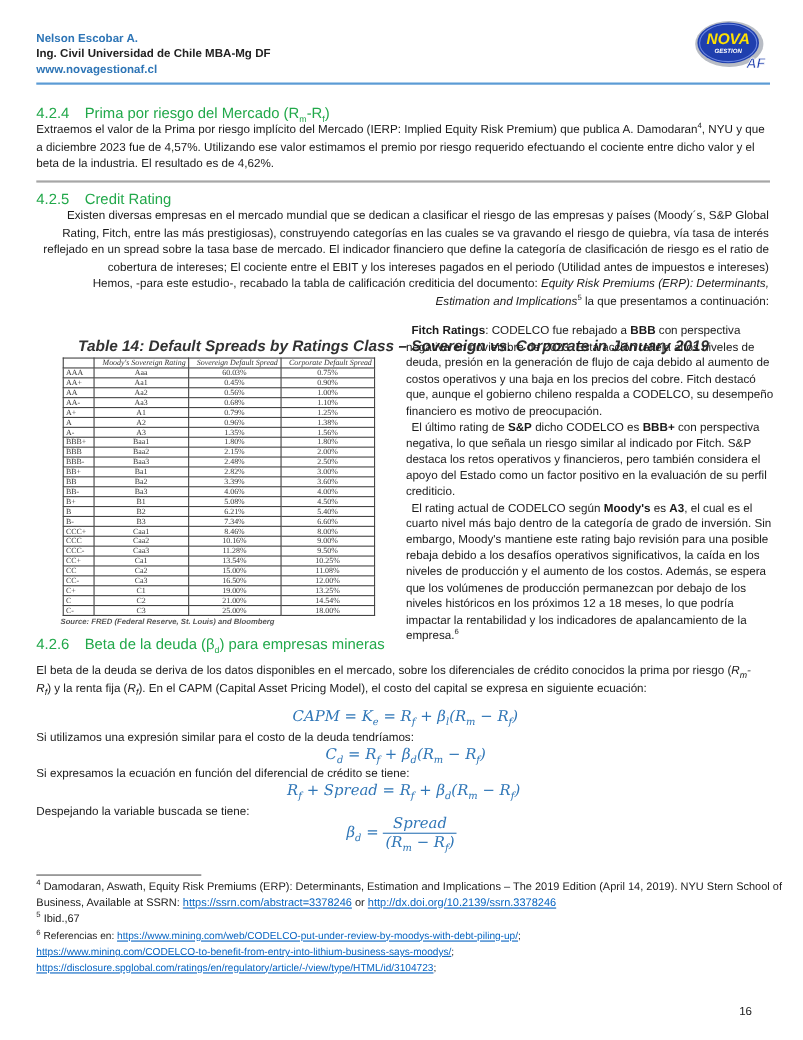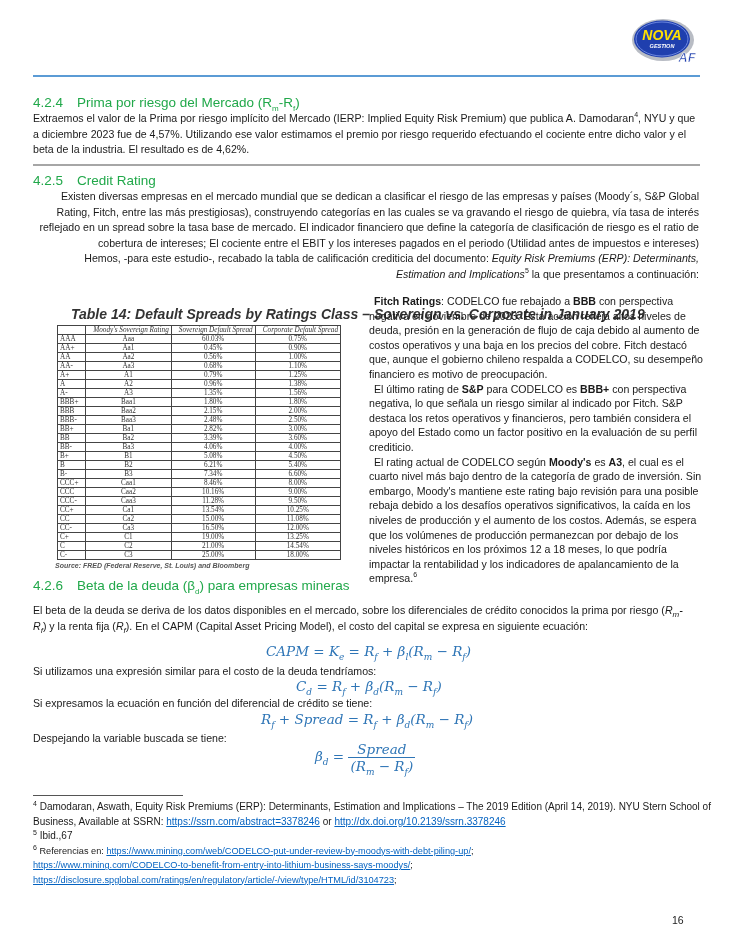--- a/index.html
+++ b/index.html
@@ -56,6 +56,11 @@
 
 <div class="page">
 
+  <div class="hdr">
+    <div class="name">Nelson Escobar A.</div>
+    <div class="title">Ing. Civil Universidad de Chile MBA-Mg DF</div>
+    <div class="web">www.novagestionaf.cl</div>
+  </div>
 
   <svg class="logo" viewBox="0 0 72 50">
     <ellipse cx="34" cy="24" rx="31" ry="21" fill="#b8bcc4"></ellipse>

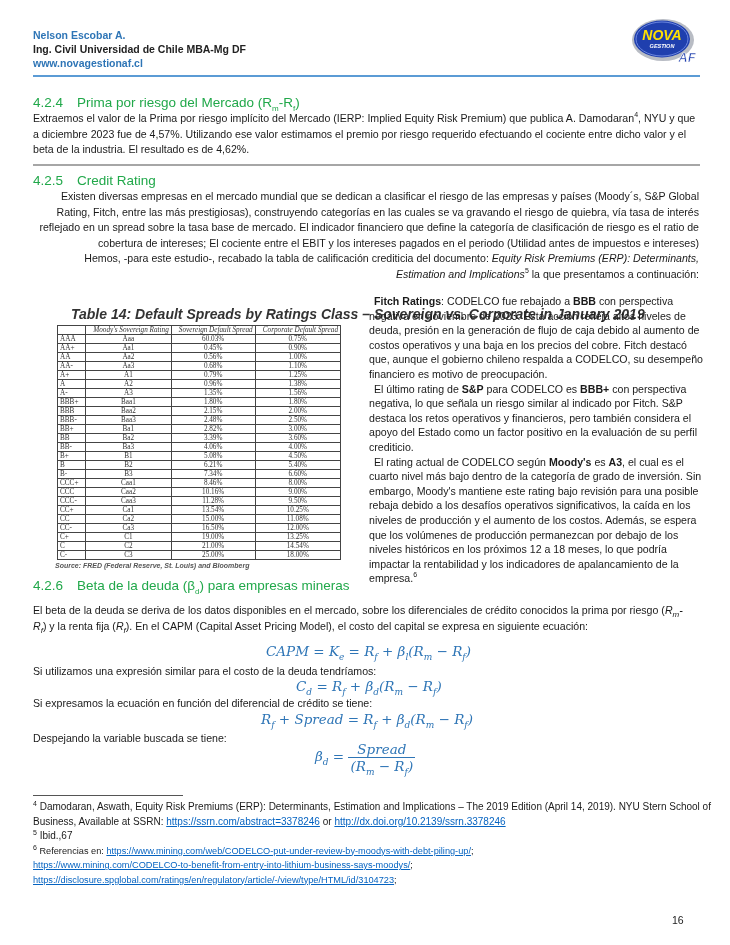--- a/index.html
+++ b/index.html
@@ -259,7 +259,7 @@
 
   <div class="rcol">
     <p><b>Fitch Ratings</b><span>: CODELCO fue rebajado a </span><b>BBB</b><span> con perspectiva negativa en noviembre de 2023. Esta acción refleja altos niveles de deuda, presión en la generación de flujo de caja debido al aumento de costos operativos y una baja en los precios del cobre. Fitch destacó que, aunque el gobierno chileno respalda a CODELCO, su desempeño financiero es motivo de preocupación.</span></p>
-    <p><span>El último rating de </span><b>S&amp;P</b><span> para CODELCO es </span><b>BBB+</b><span> con perspectiva negativa, lo que señala un riesgo similar al indicado por Fitch. S&amp;P destaca los retos operativos y financieros, pero también considera el apoyo del Estado como un factor positivo en la evaluación de su perfil crediticio.</span></p>
+    <p><span>El último rating de </span><b>S&amp;P</b><span> dicho CODELCO es </span><b>BBB+</b><span> con perspectiva negativa, lo que señala un riesgo similar al indicado por Fitch. S&amp;P destaca los retos operativos y financieros, pero también considera el apoyo del Estado como un factor positivo en la evaluación de su perfil crediticio.</span></p>
     <p><span>El rating actual de CODELCO según </span><b>Moody's</b><span> es </span><b>A3</b><span>, el cual es el cuarto nivel más bajo dentro de la categoría de grado de inversión. Sin embargo, Moody's mantiene este rating bajo revisión para una posible rebaja debido a los desafíos operativos significativos, la caída en los niveles de producción y el aumento de los costos. Además, se espera que los volúmenes de producción permanezcan por debajo de los niveles históricos en los próximos 12 a 18 meses, lo que podría impactar la rentabilidad y los indicadores de apalancamiento de la empresa.</span><sup>6</sup></p>
   </div>
 

